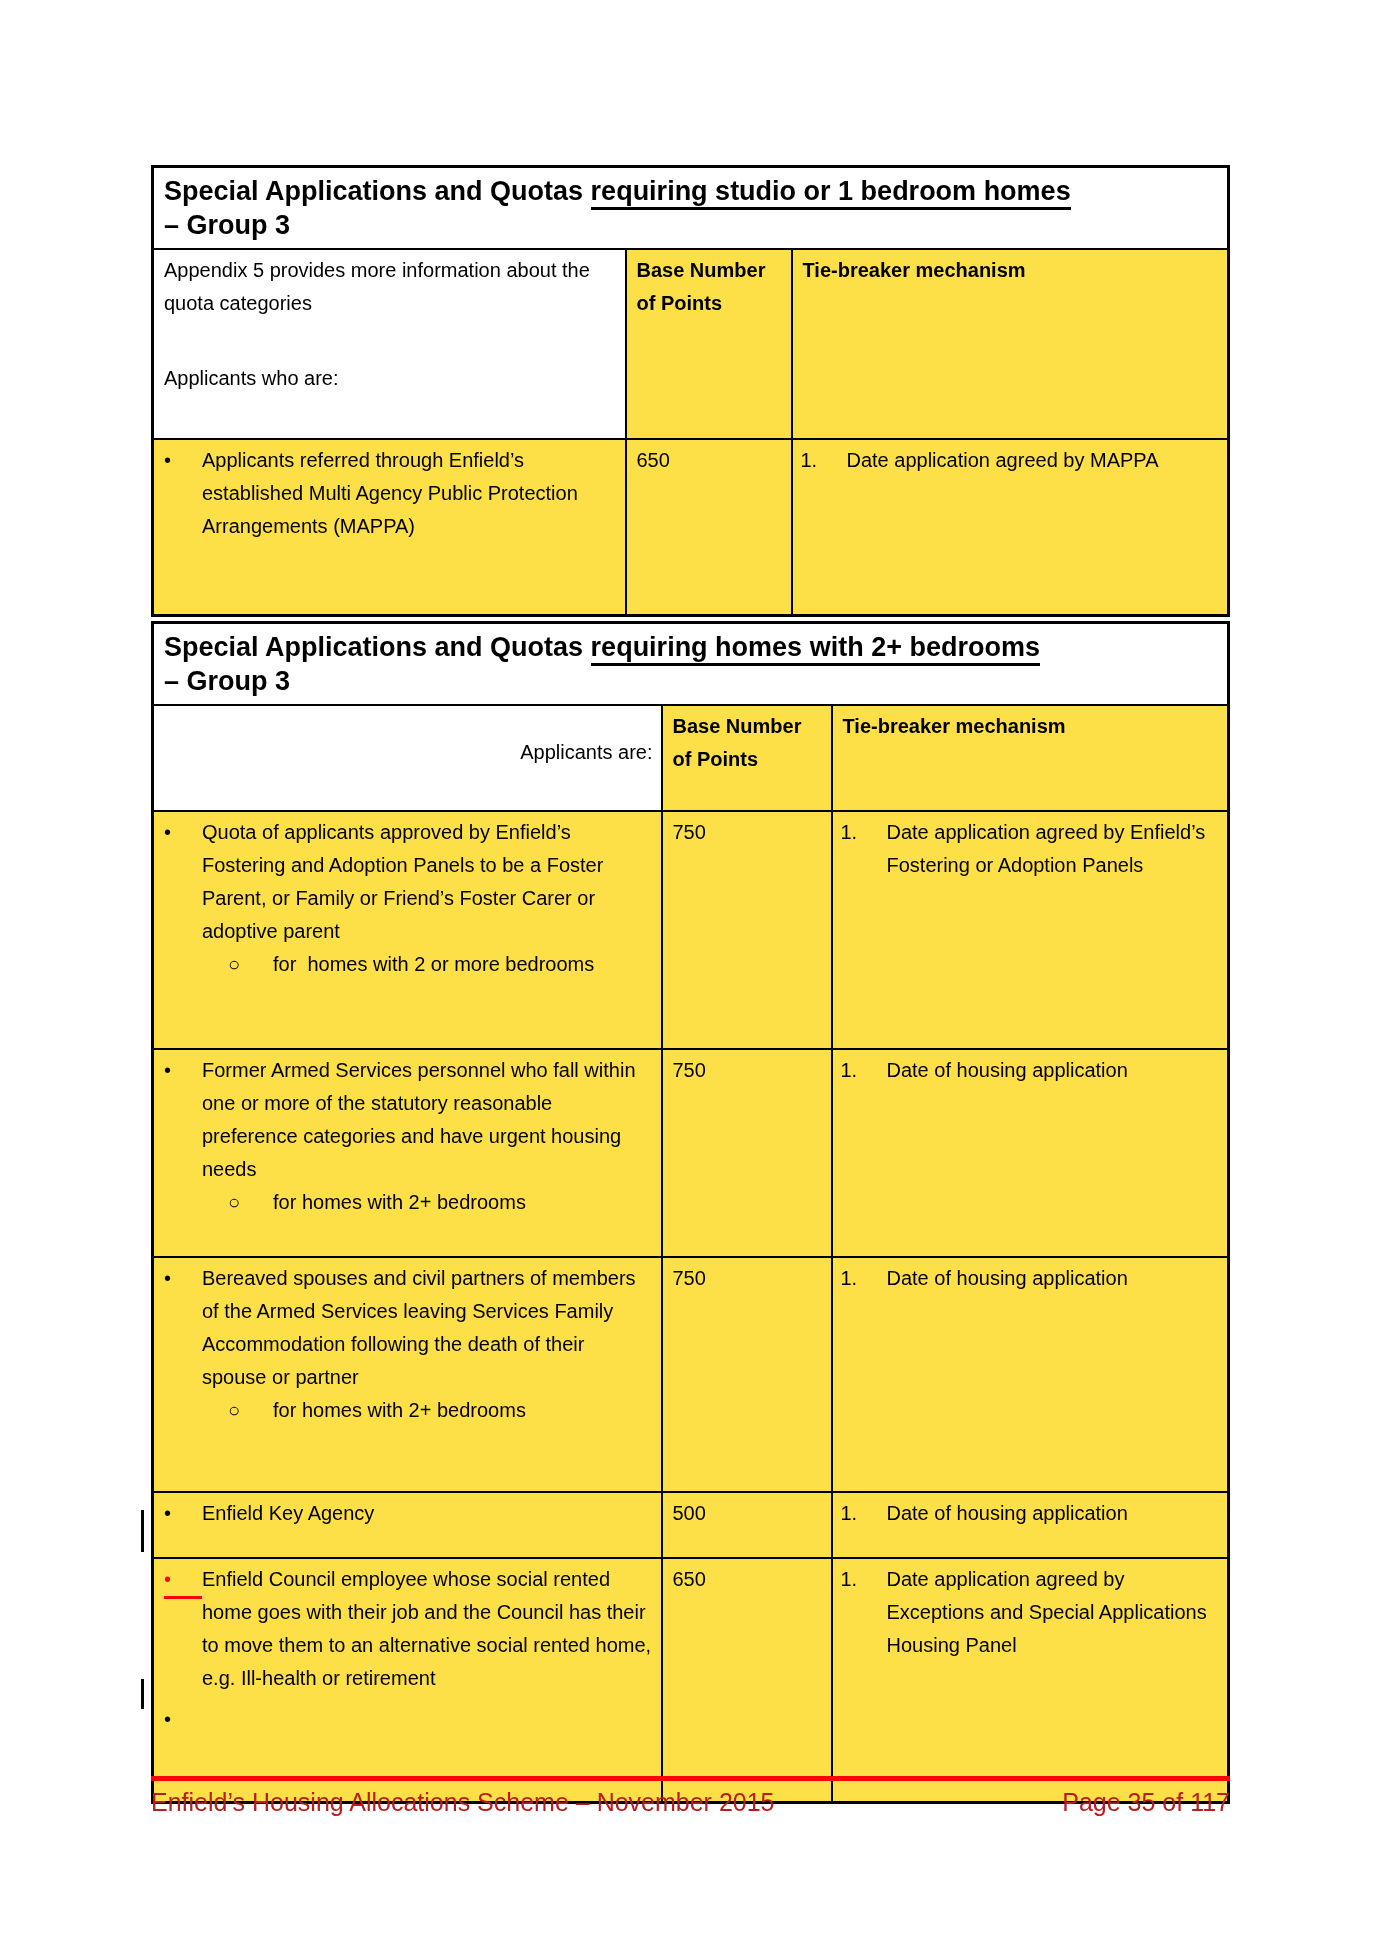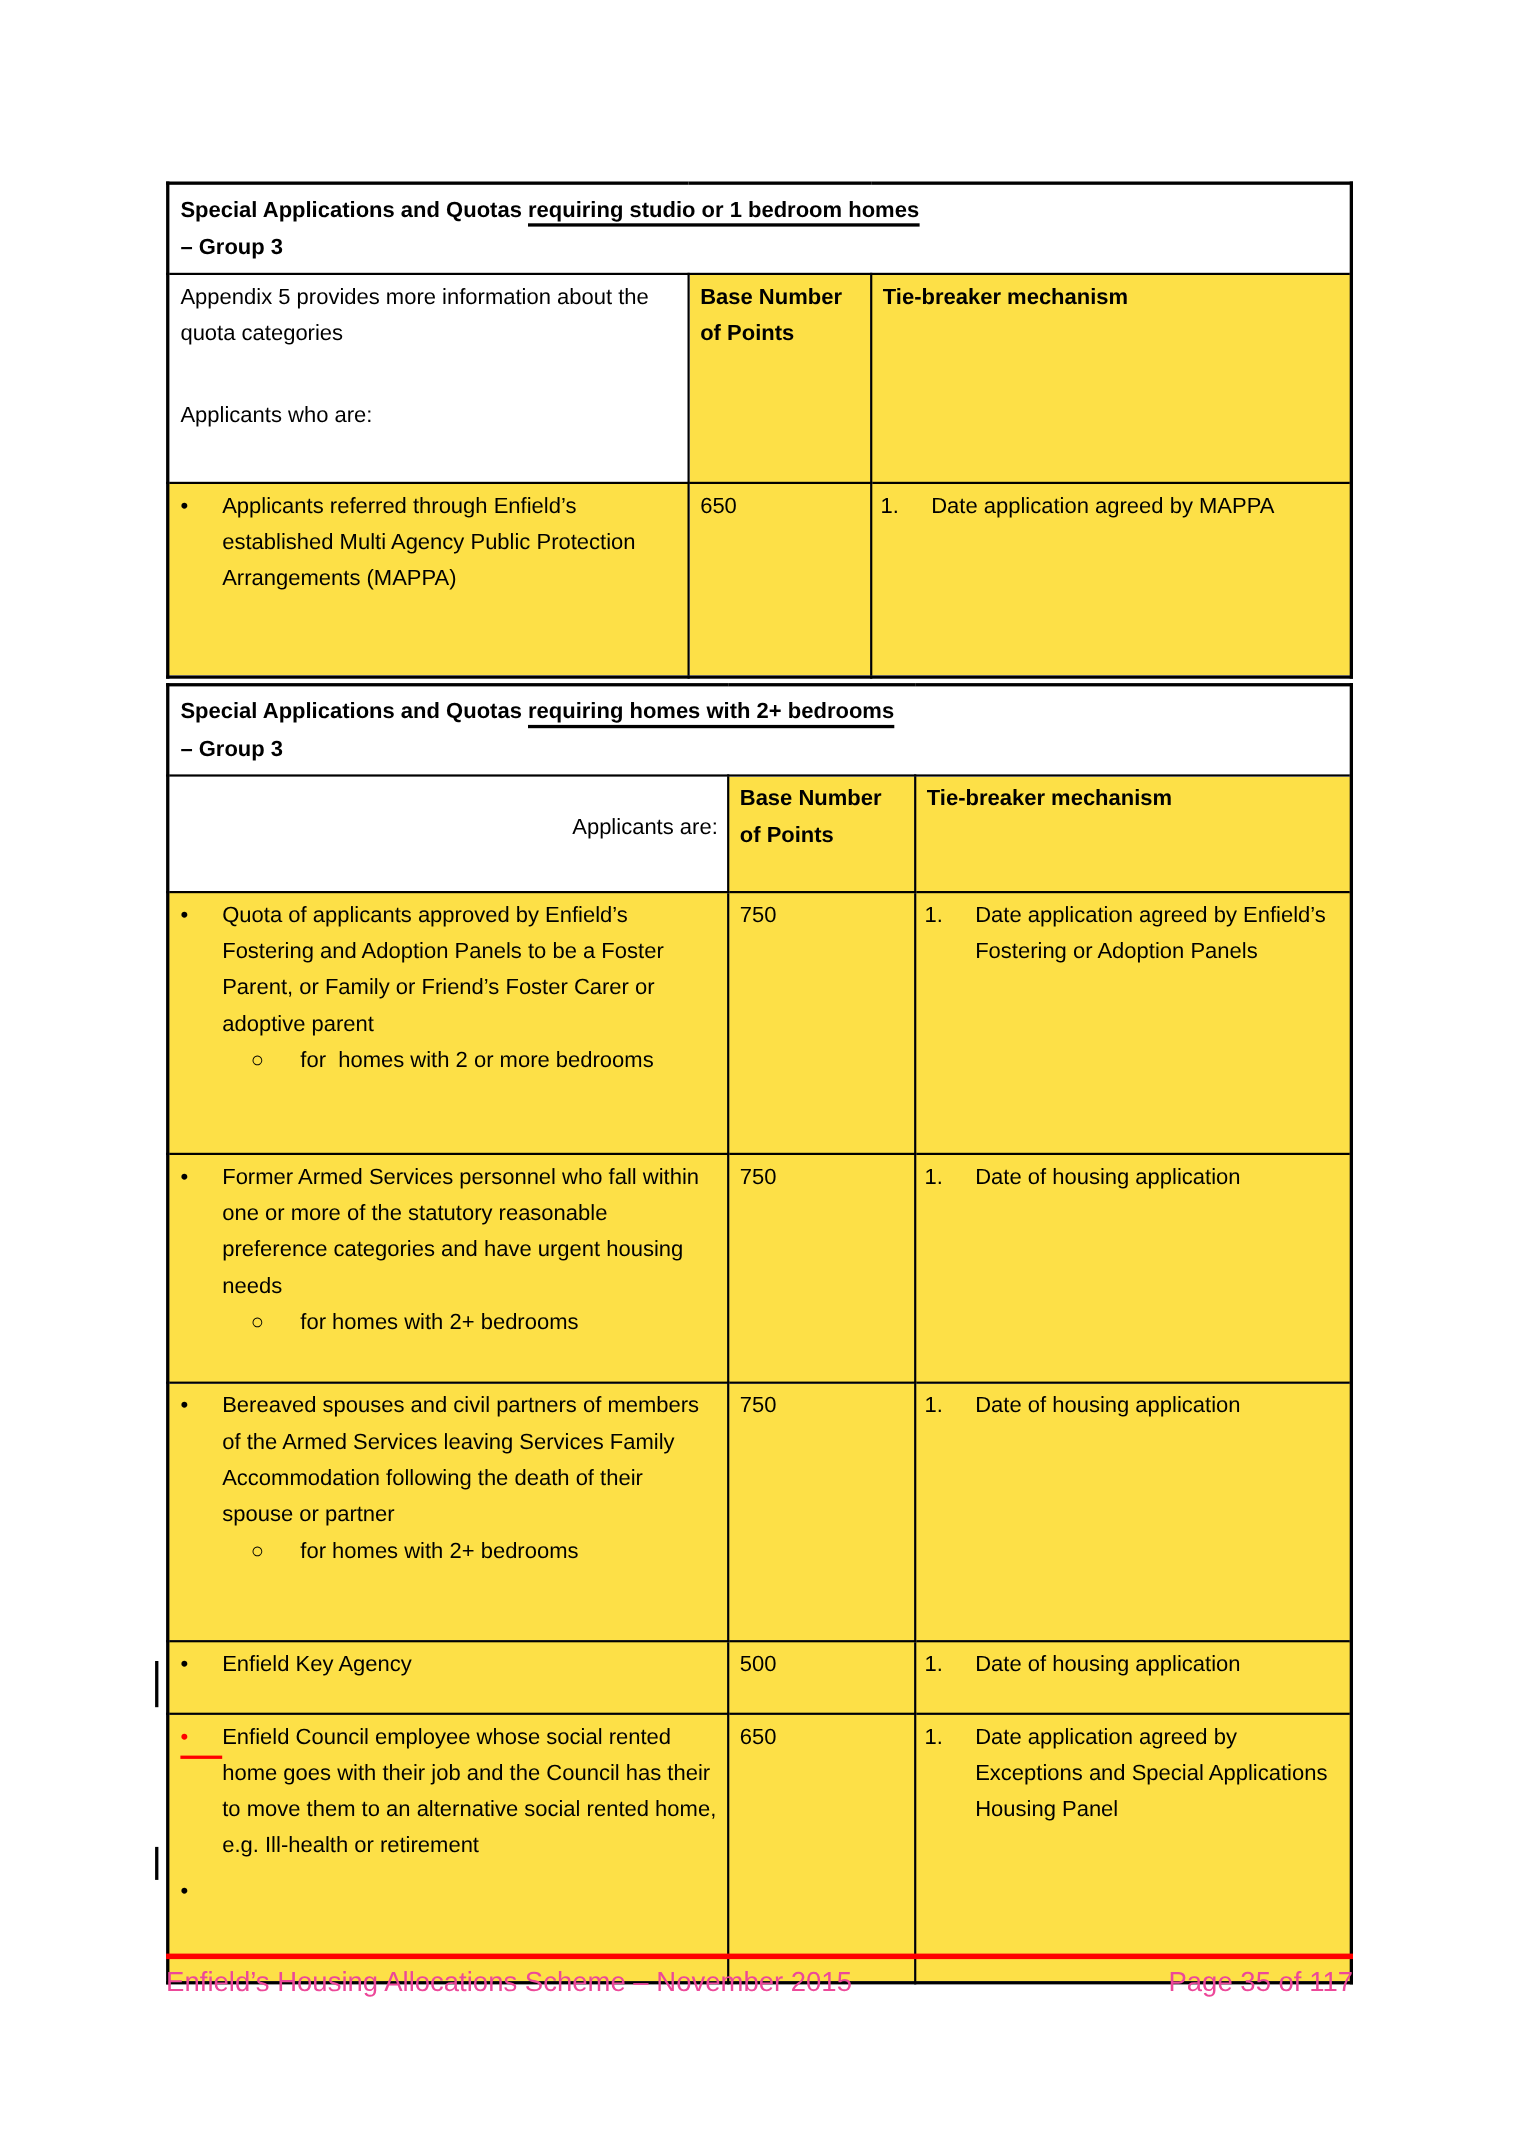--- a/index.html
+++ b/index.html
@@ -20,7 +20,7 @@
     overflow:hidden;
   }
   .green { background:#fde047; }
-  .title-cell { font-weight:bold; font-size:20px; line-height:34px; padding-top:6px; padding-bottom:6px; }
+  .title-cell { font-weight:bold; font-size:27px; line-height:34px; padding-top:6px; padding-bottom:6px; }
   .ul { border-bottom:3px solid #000; padding-bottom:1px; }
   .bold { font-weight:bold; }
   .para2 { margin-top:42px; }

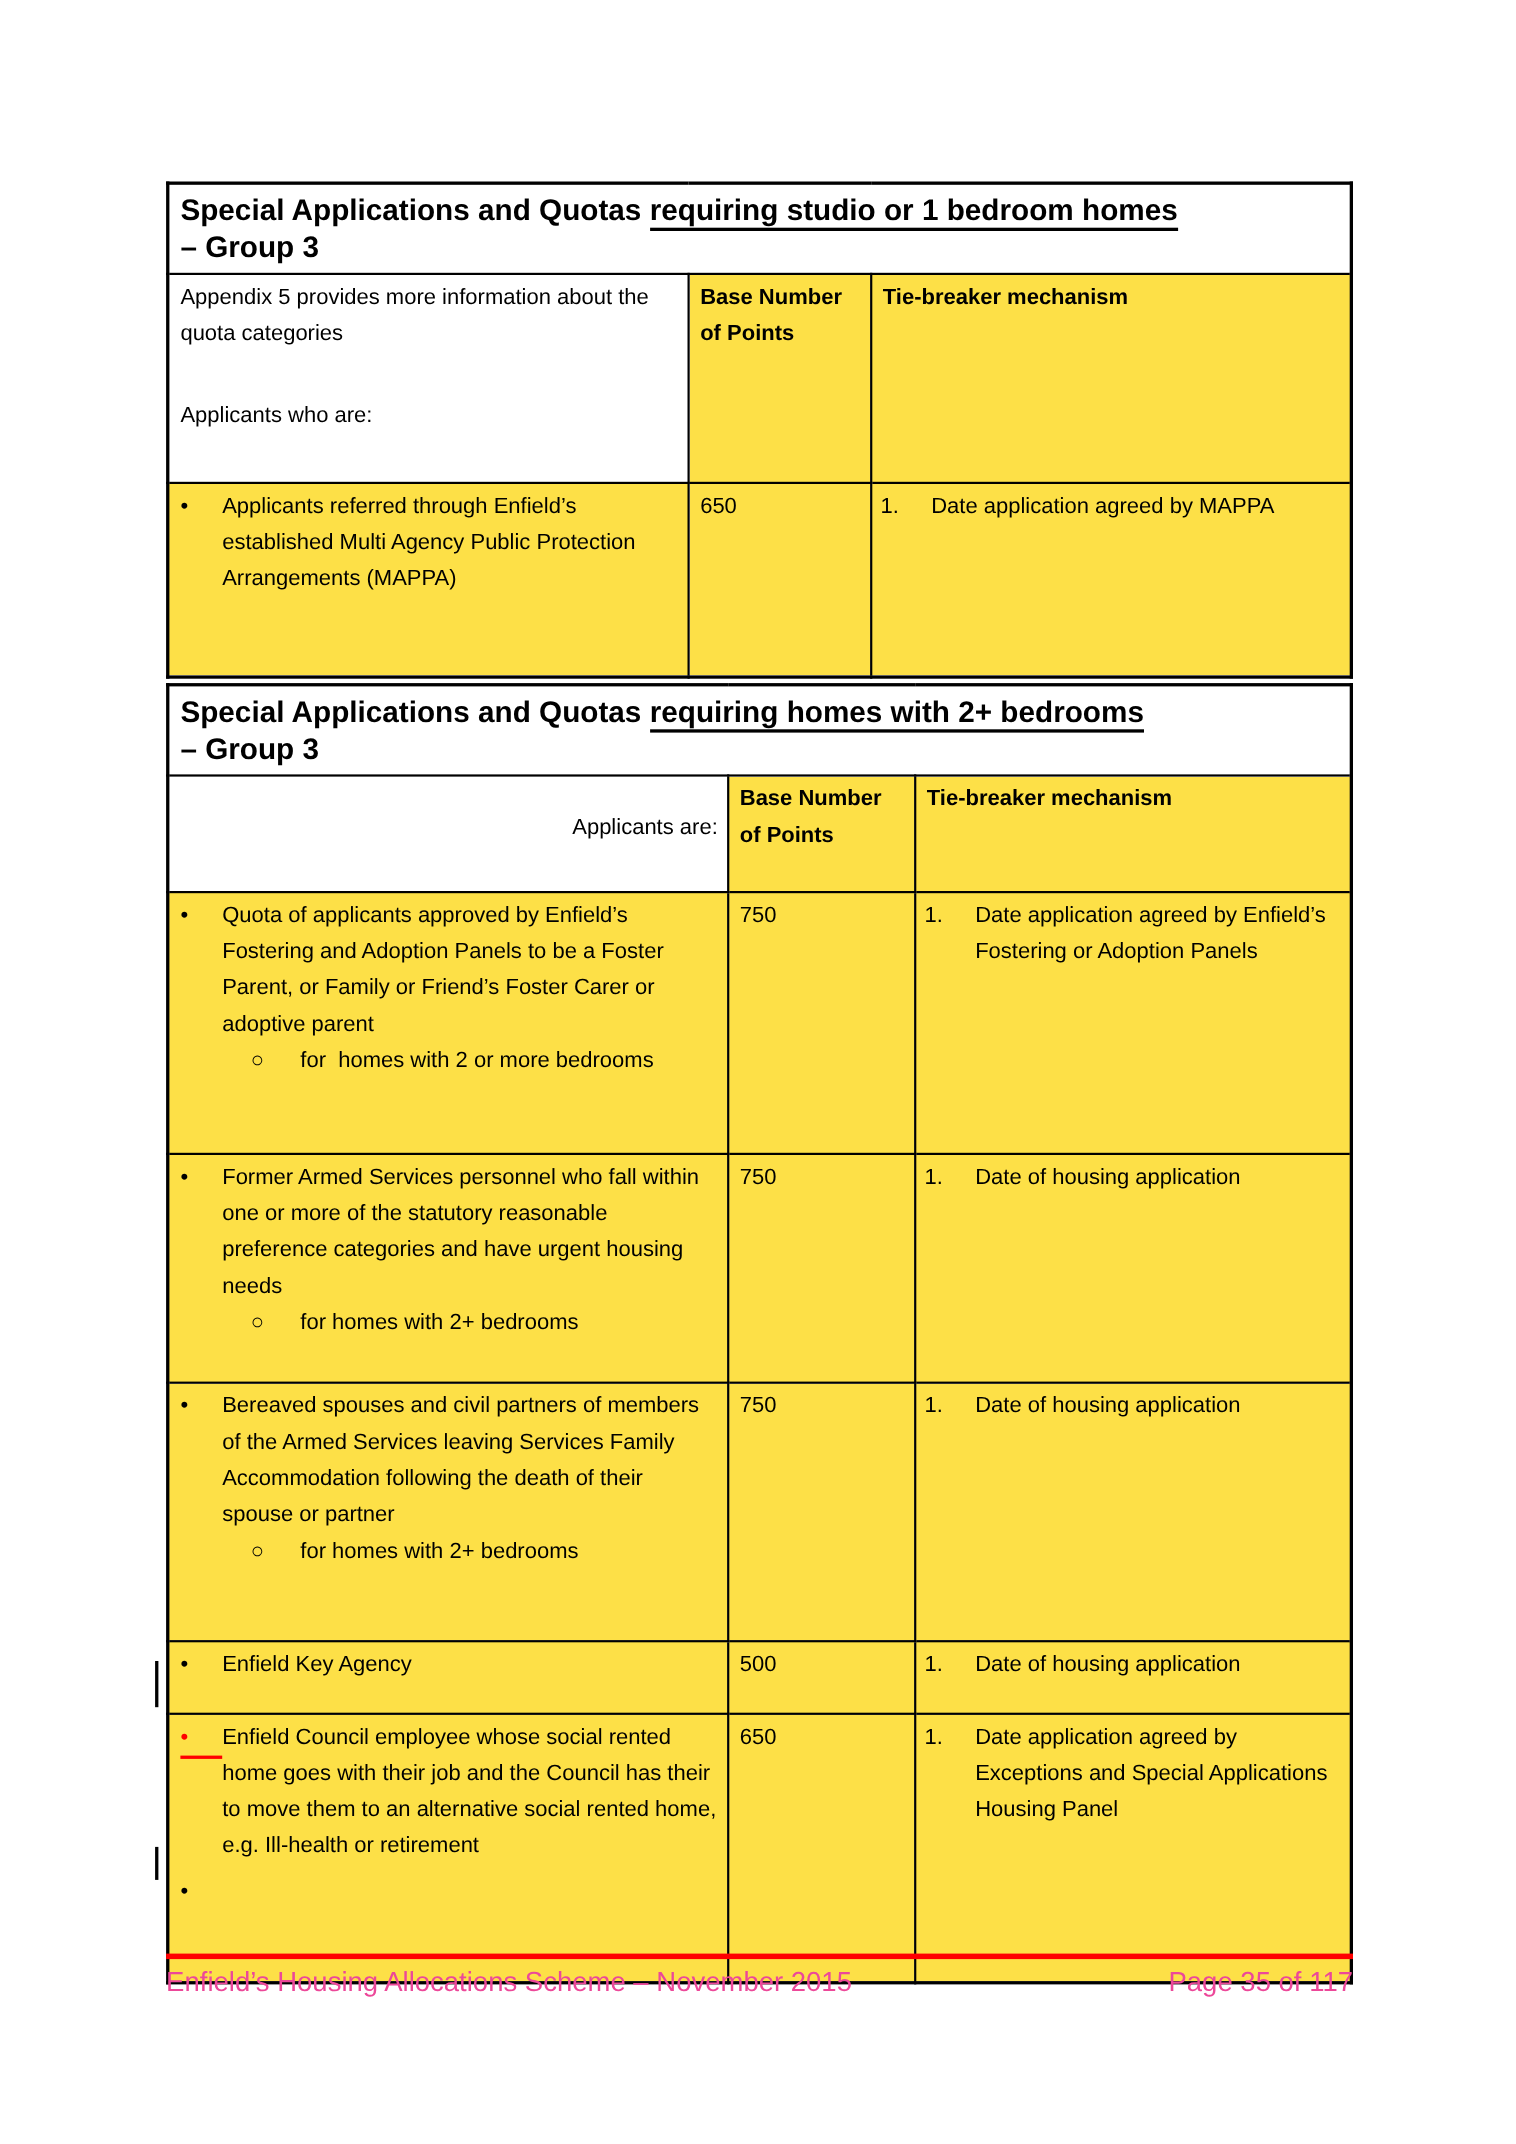--- a/index.html
+++ b/index.html
@@ -37,7 +37,7 @@
   .footer-text {
     position:absolute; left:151px; top:1786px; width:1079px;
     display:flex; justify-content:space-between;
-    color:#ec4899; font-size:25px; line-height:32px;
+    color:#b91c1c; font-size:25px; line-height:32px;
   }
   .change-bar { position:absolute; left:141px; width:3px; background:#000; }
   #cb1 { top:1510px; height:42px; }

